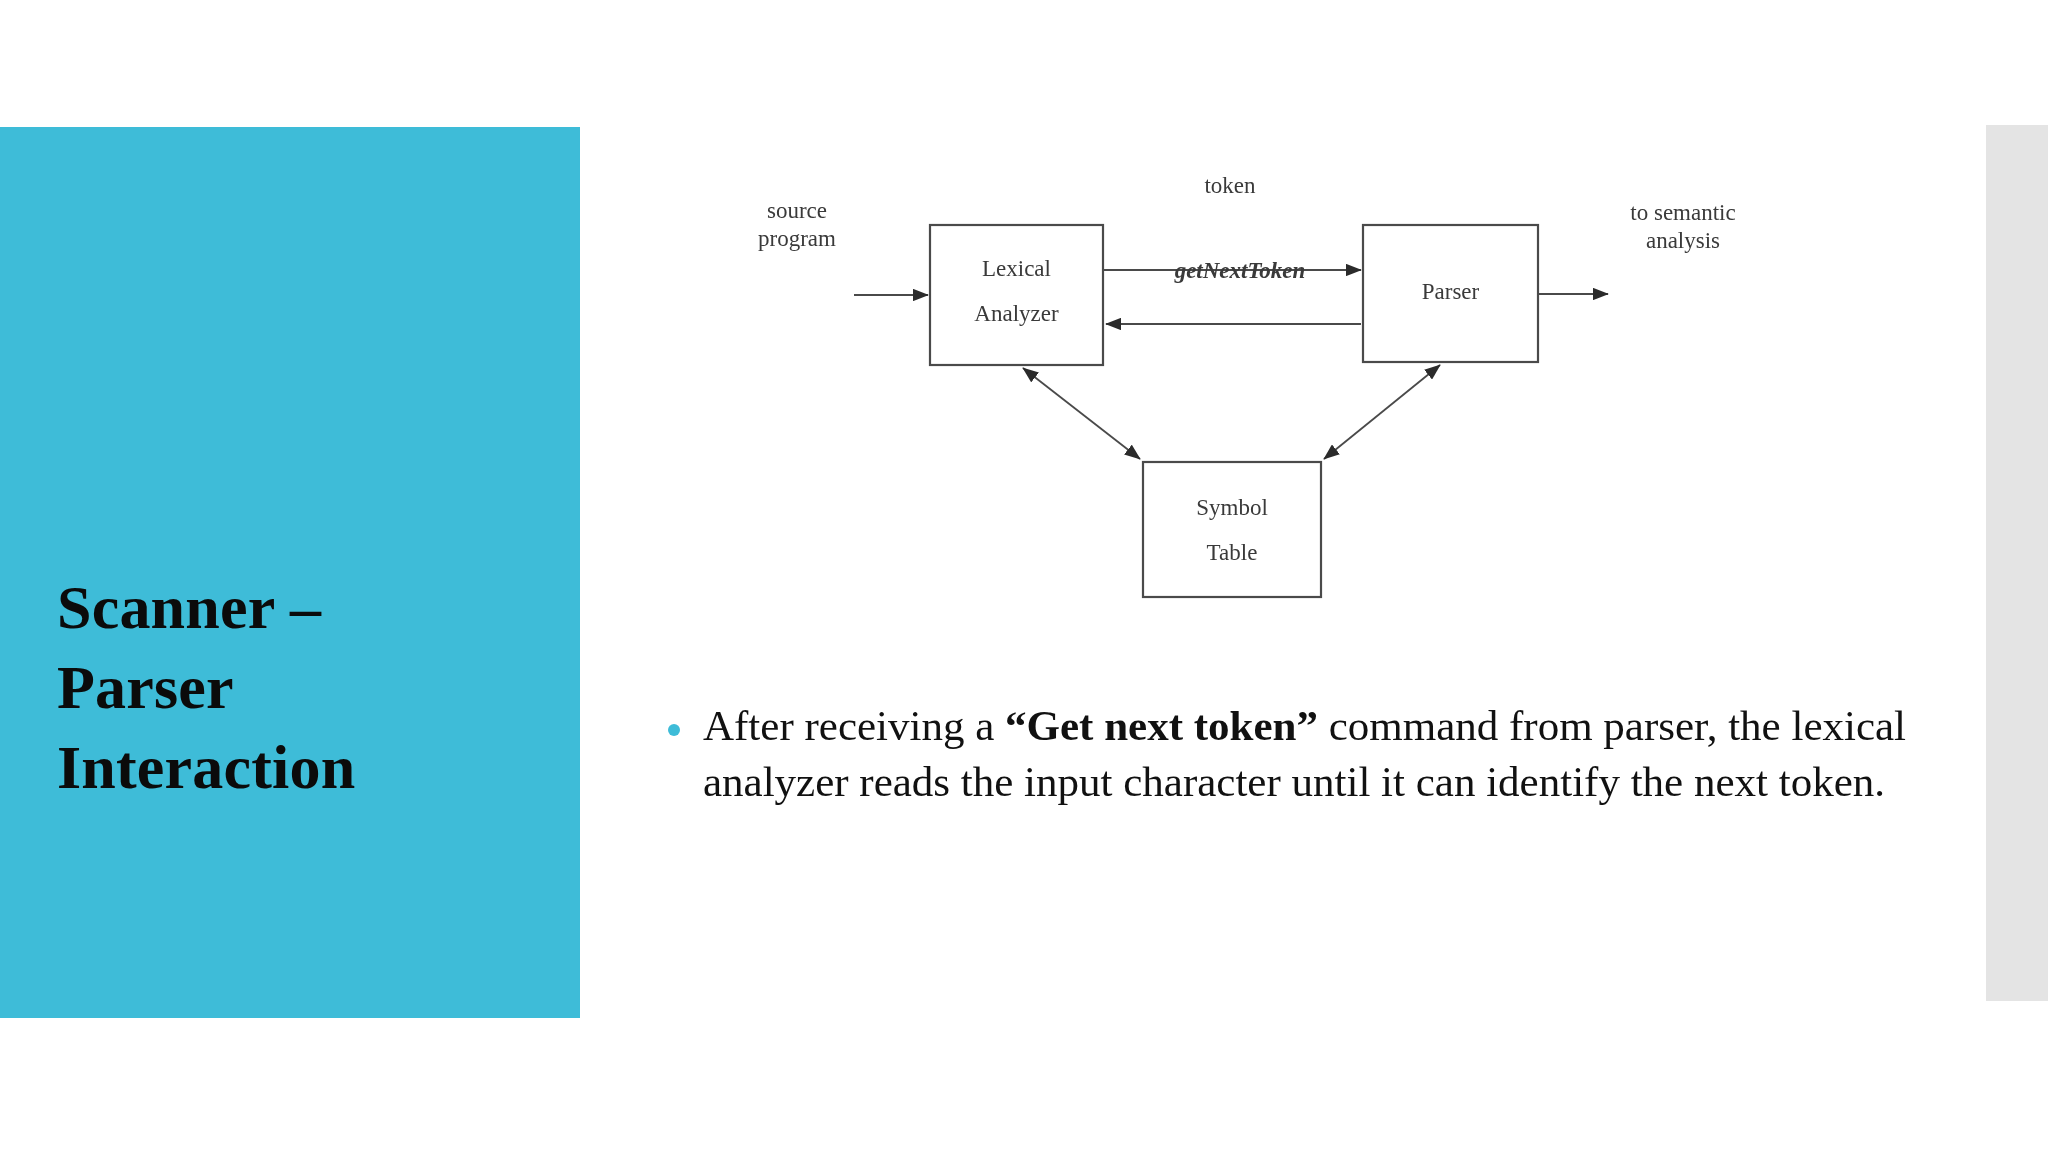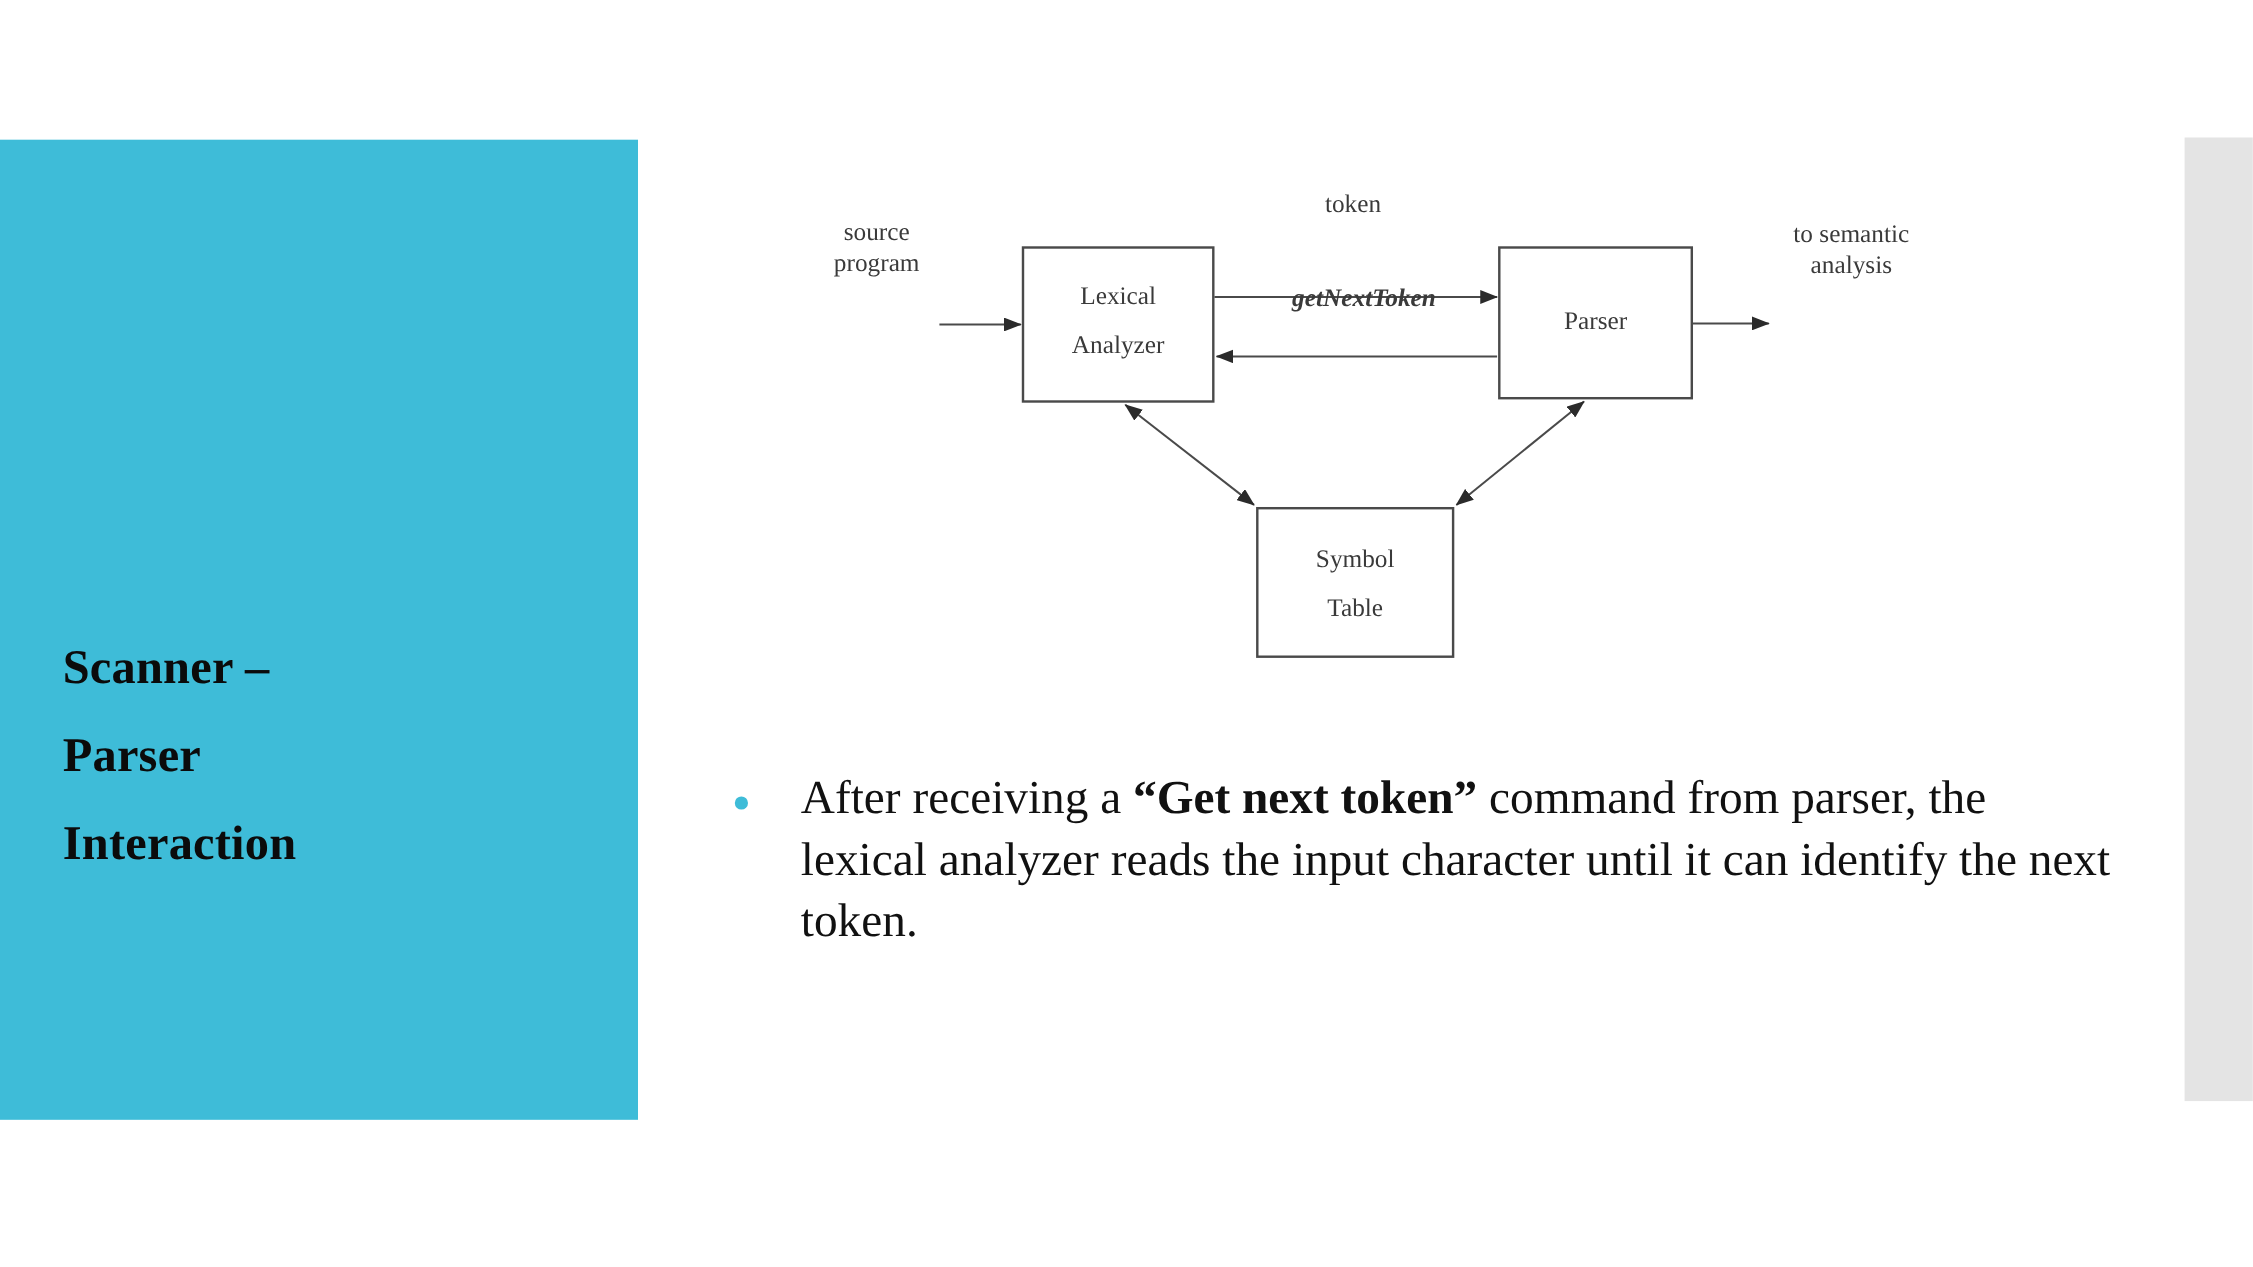--- a/index.html
+++ b/index.html
@@ -40,7 +40,7 @@
     width: 470px;
     font-family: "Liberation Serif", serif;
     font-weight: bold;
-    font-size: 44px;
+    font-size: 62px;
     line-height: 80px;
     color: #0b0b0b;
     letter-spacing: 0.2px;

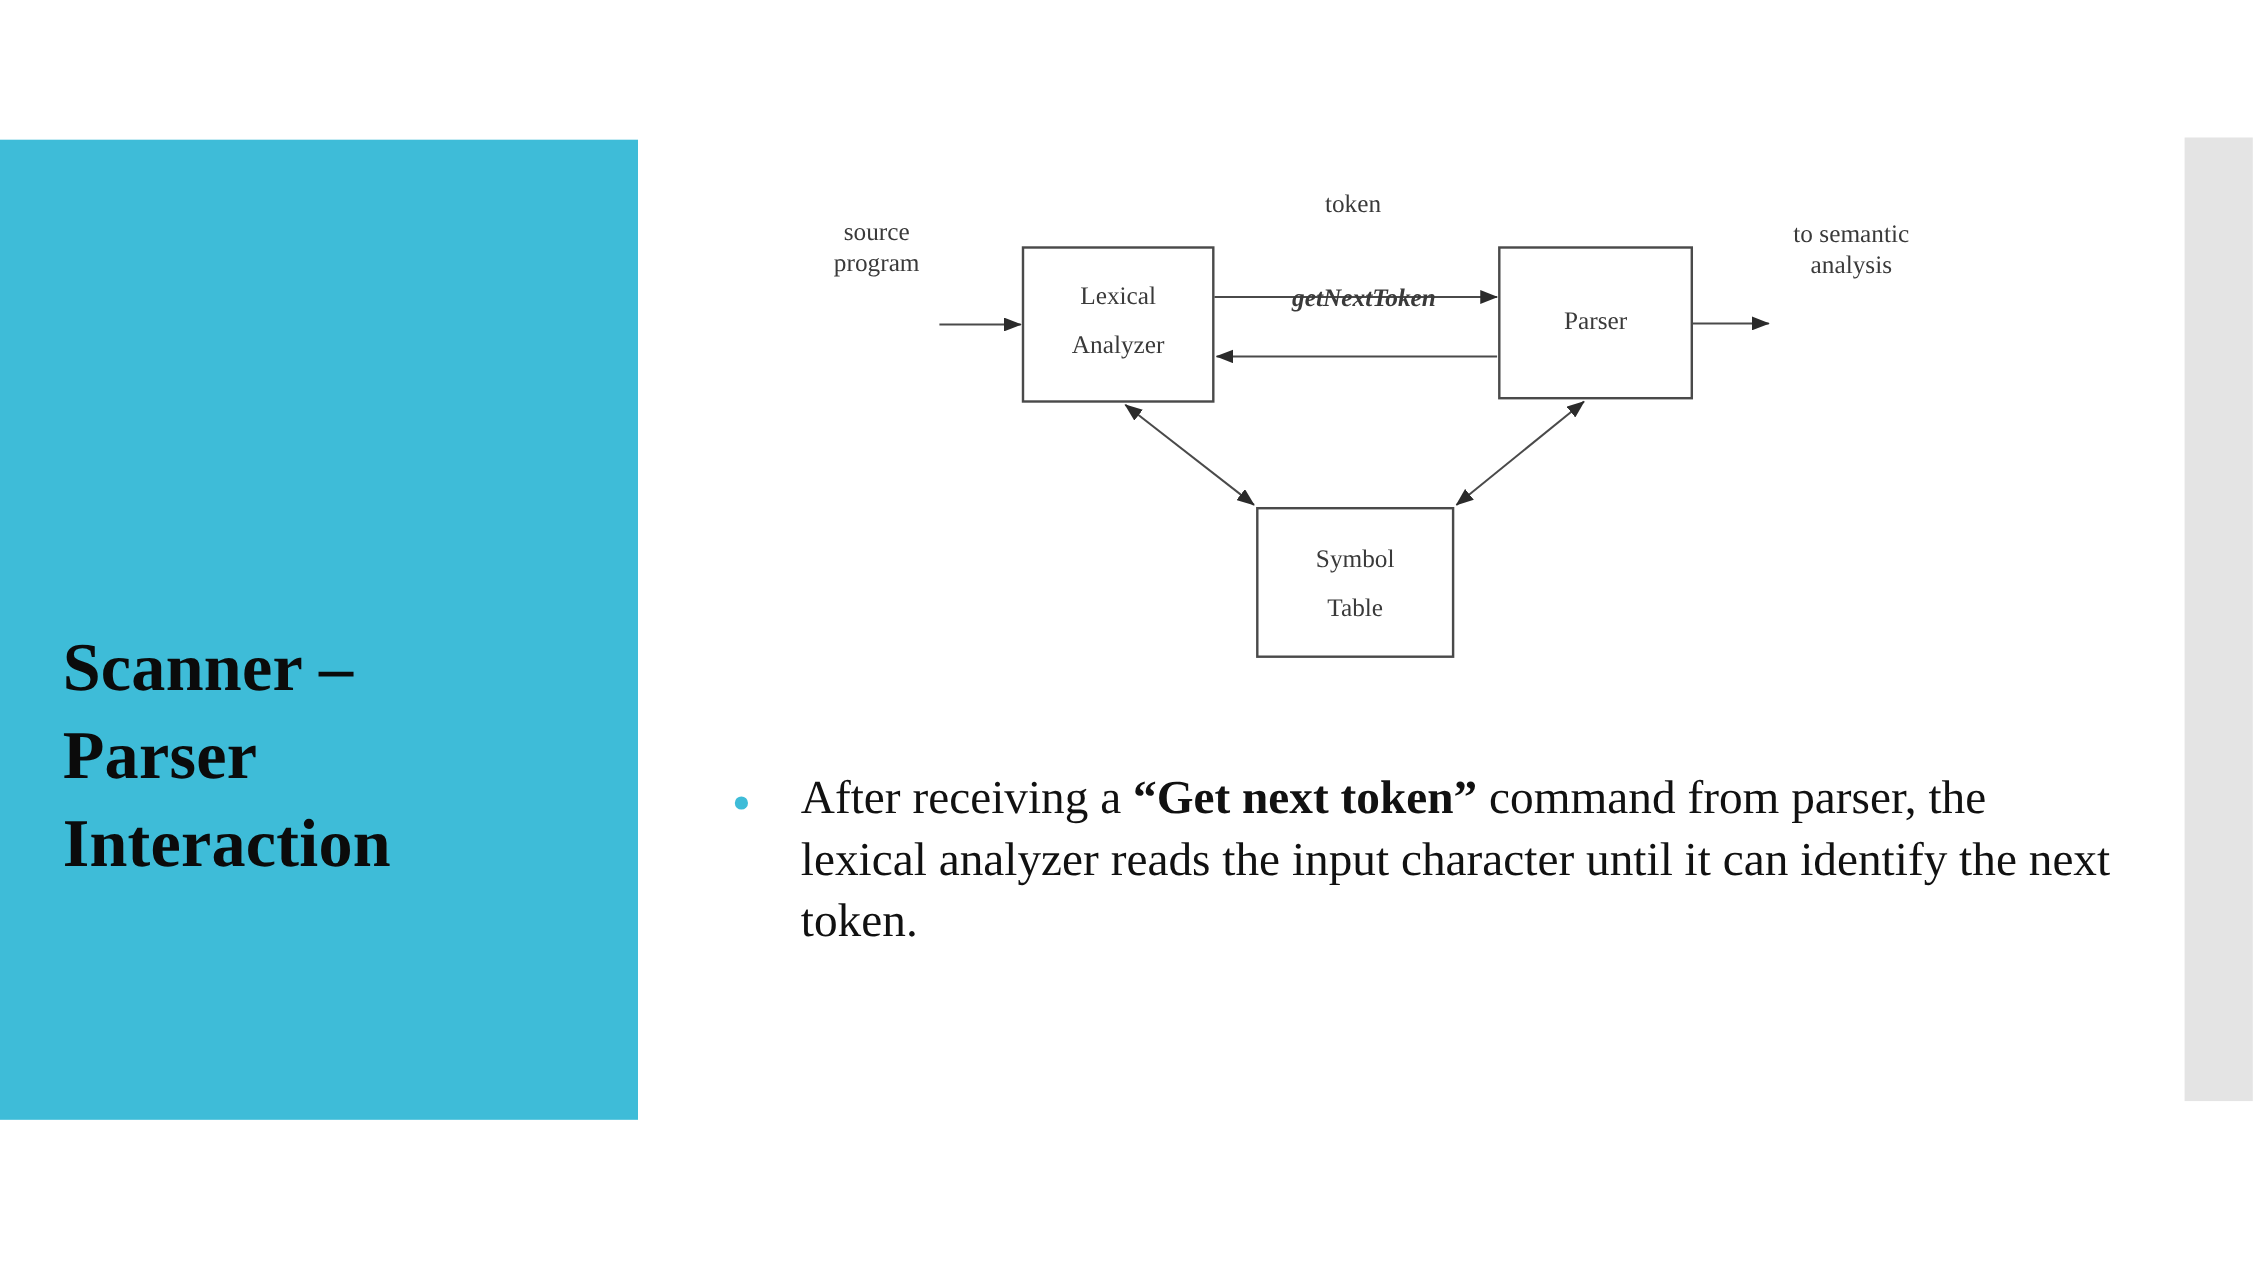--- a/index.html
+++ b/index.html
@@ -110,7 +110,6 @@
   #bullet-row {
     display: flex;
     align-items: flex-start;
-    gap: 25px;
   }
   #bullet-dot {
     flex: 0 0 auto;

